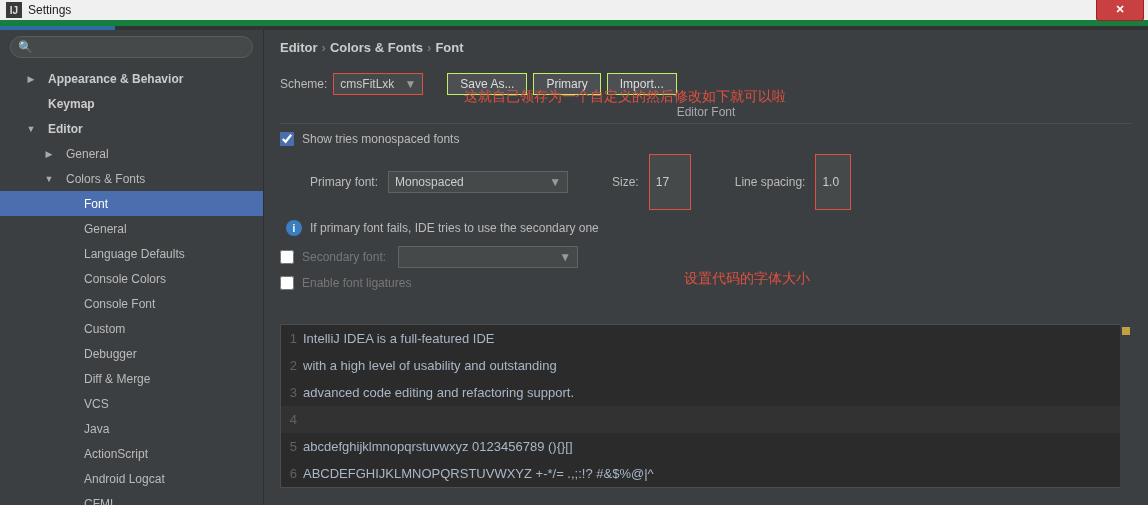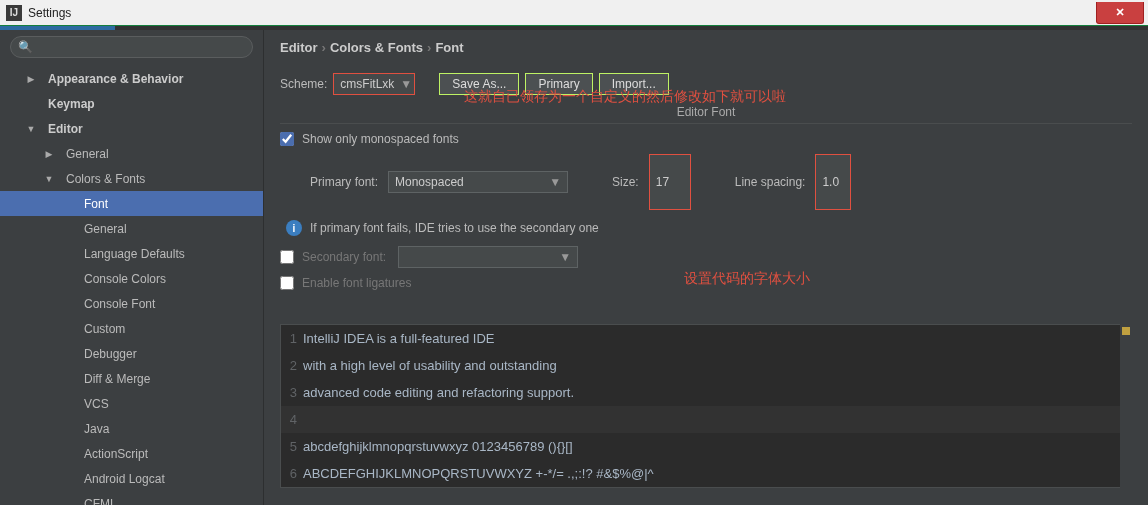--- a/index.html
+++ b/index.html
@@ -4,7 +4,7 @@
 <style>
 * { margin: 0; padding: 0; box-sizing: border-box; font-family: "Segoe UI", Arial, sans-serif; }
 body { width: 1148px; height: 505px; background: #3c3f41; color: #bbbbbb; font-size: 12px; overflow: hidden; }
-.titlebar { height: 26px; background: #f0f0f0; display: flex; align-items: center; justify-content: space-between; border-bottom: 1px solid #15803d; }
+.titlebar { height: 26px; background: #f0f0f0; display: flex; align-items: center; justify-content: space-between; border-bottom: 6px solid #15803d; }
 .titlebar-left { display: flex; align-items: center; gap: 6px; padding-left: 6px; color: #222; }
 .titlebar-icon { width: 16px; height: 16px; background: #3a3a3a; display: flex; align-items: center; justify-content: center; color: #ddd; font-size: 10px; font-weight: bold; }
 .close-btn { width: 48px; height: 22px; background: #c94040; border-radius: 0 0 3px 3px; display: flex; align-items: center; justify-content: center; margin-right: 4px; color: #fff; font-size: 11px; border: 1px solid #a02020; border-top: none; font-family: Arial; }

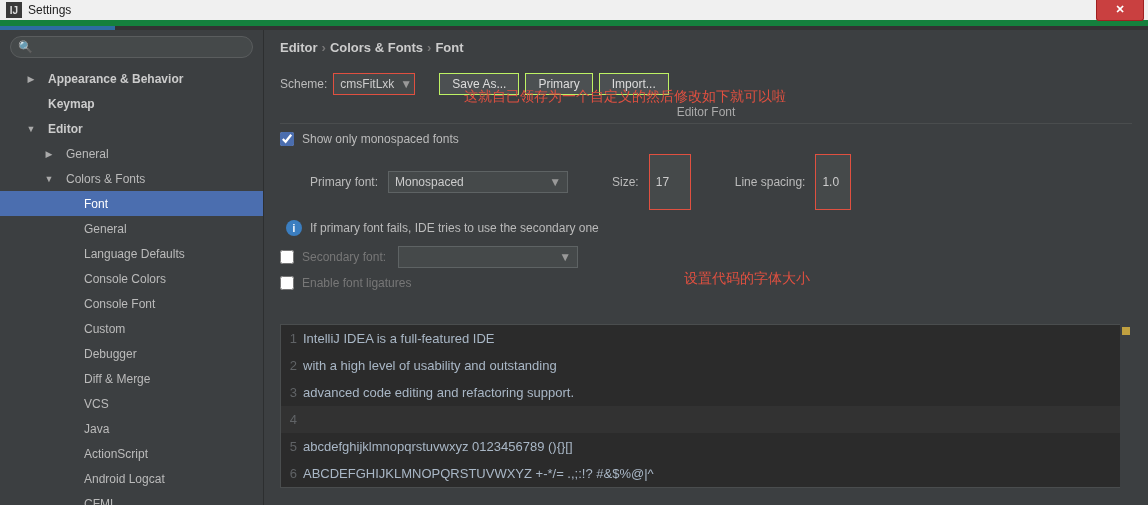--- a/index.html
+++ b/index.html
@@ -155,7 +155,7 @@
 
     <div class="row">
       <span>Scheme:</span>
-      <div class="select redbox" style="width:82px">
+      <div class="select redbox" style="width:90px">
         <span>cmsFitLxk</span>
           <span class="arrow">▼</span>
       </div>

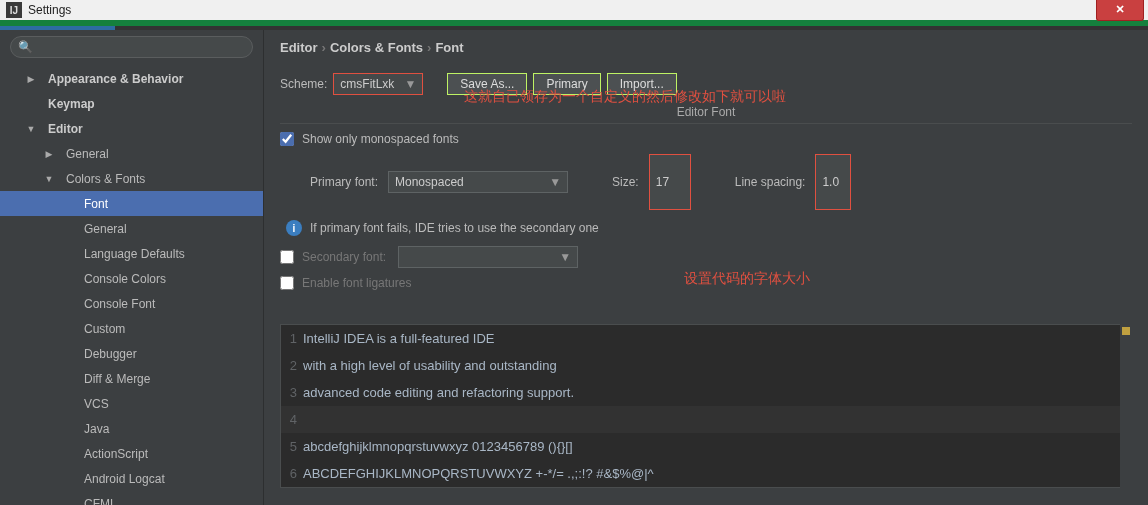--- a/index.html
+++ b/index.html
@@ -170,7 +170,7 @@
 
     <label class="chk">
       <input type="checkbox" checked="" style="">
-      <span>Show only monospaced fonts</span>
+      <span>Show tries monospaced fonts</span>
     </label>
 
     <div class="field-row">

